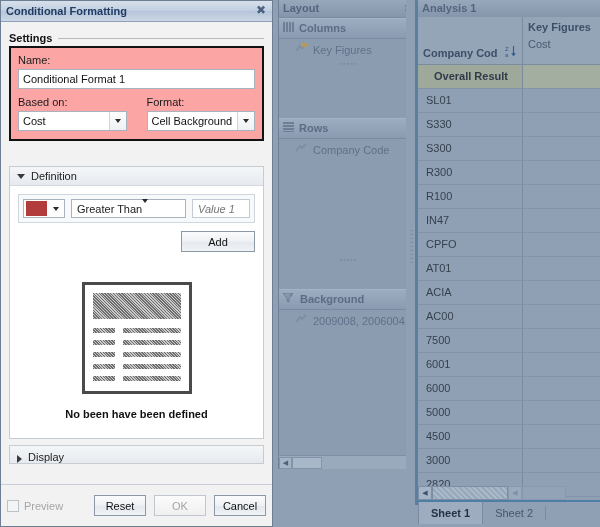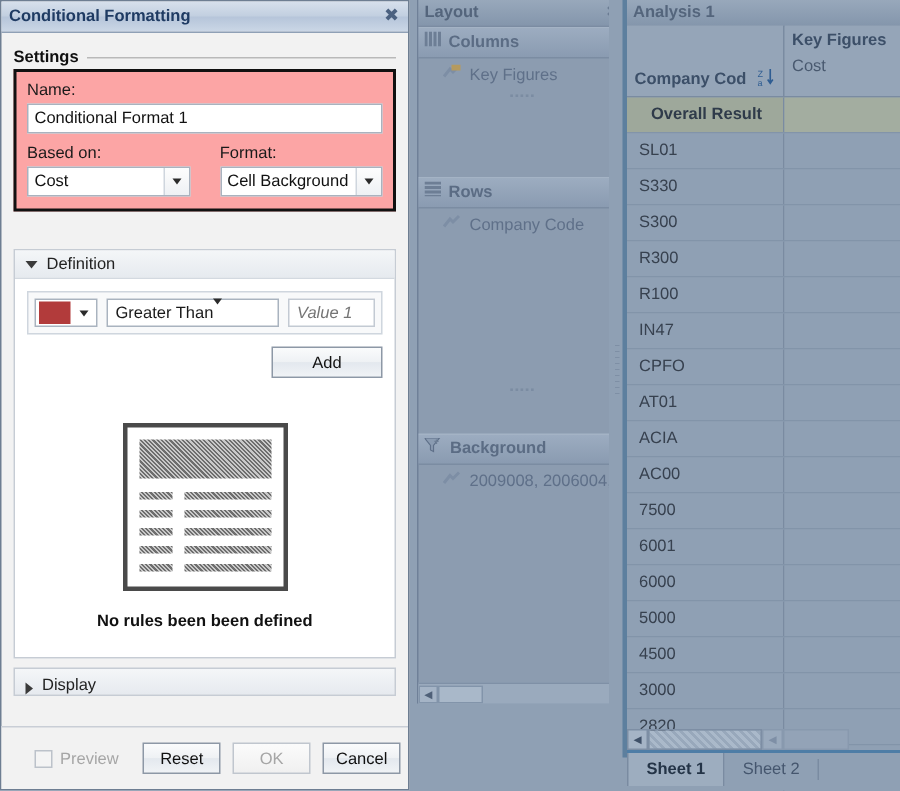--- a/index.html
+++ b/index.html
@@ -540,7 +540,7 @@
                   <div class="l"></div>
                 </div>
             </div>
-            <div class="cap">No rules been been defined</div>
+            <div class="cap">No been have been defined</div>
           </div>
 
         </div>

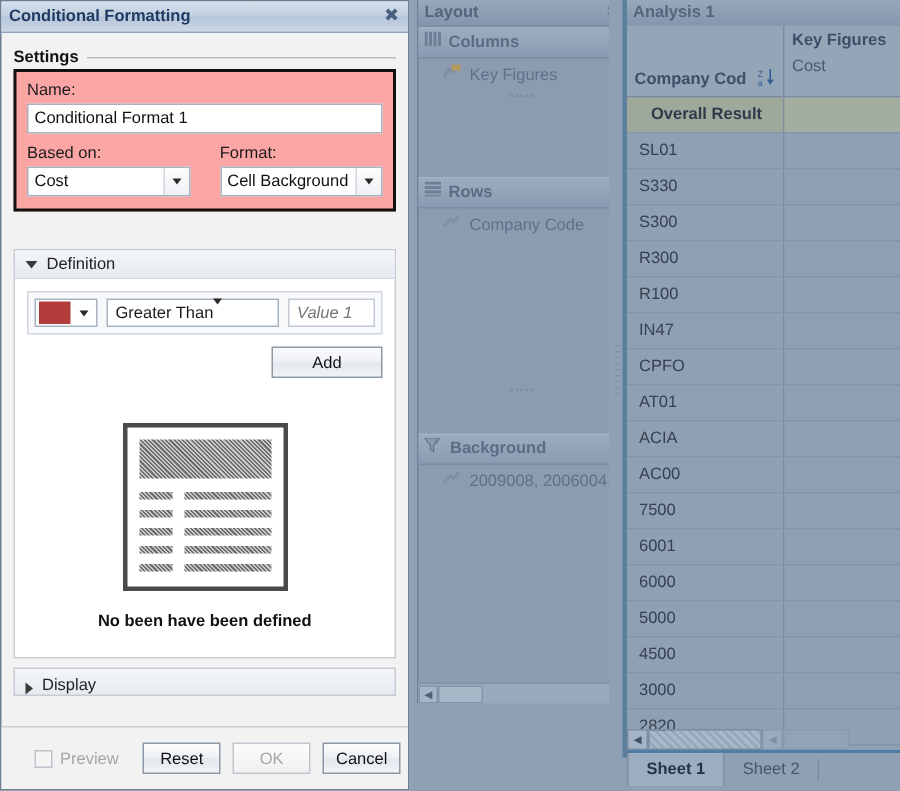--- a/index.html
+++ b/index.html
@@ -225,7 +225,7 @@
   .dlg-foot{
     position:absolute;left:0;bottom:0;width:271px;height:42px;
     border-top:1px solid #c9ced6;background:#f2f2f2;
-    display:flex;align-items:center;padding:0 22px;box-sizing:border-box;gap:8px;
+    display:flex;align-items:center;padding:0 6px;box-sizing:border-box;gap:8px;
   }
   .chk{display:flex;align-items:center;gap:5px;font-size:11px;color:#a6a6a6;}
   .chkbox{width:12px;height:12px;border:1px solid #bcc2ca;background:#f4f4f4;box-sizing:border-box;}

